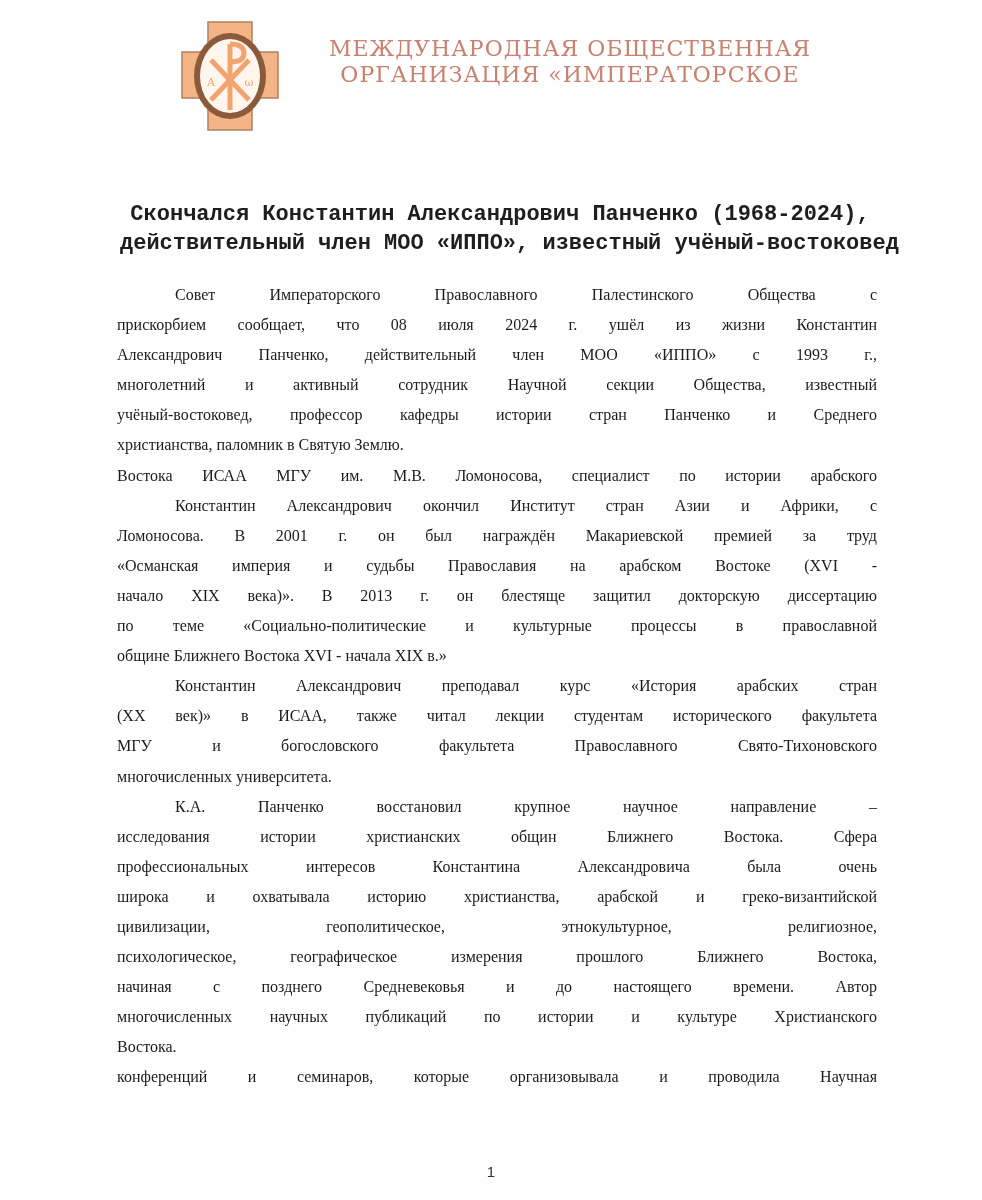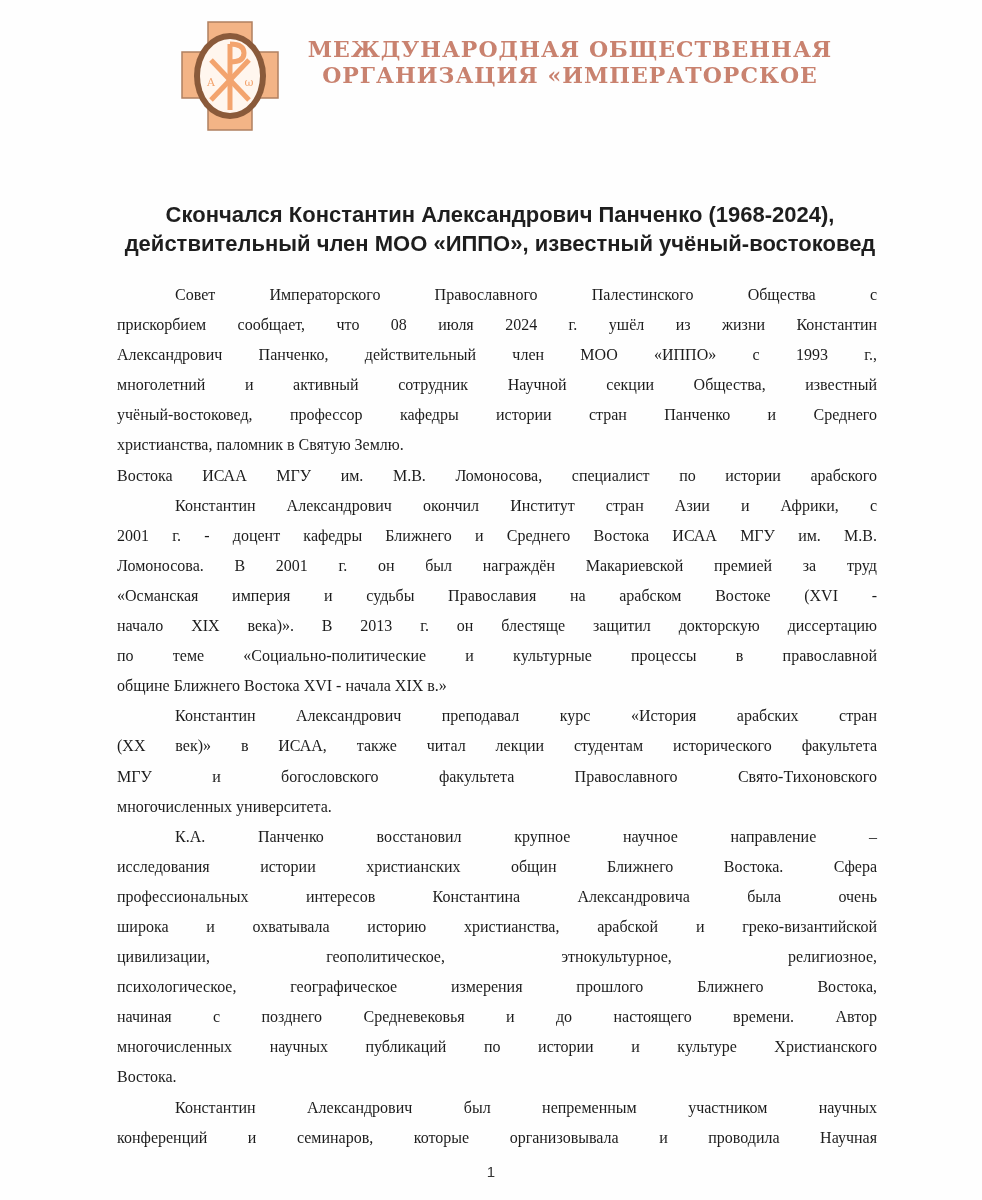--- a/index.html
+++ b/index.html
@@ -12,7 +12,7 @@
       position: absolute; left: 300px; top: 36px; width: 540px;
       text-align: center;
       font-family: "DejaVu Serif", serif;
-      font-weight: bold;
+      font-weight: normal;
       color: #c9826f;
       font-size: 22px;
       line-height: 26px;

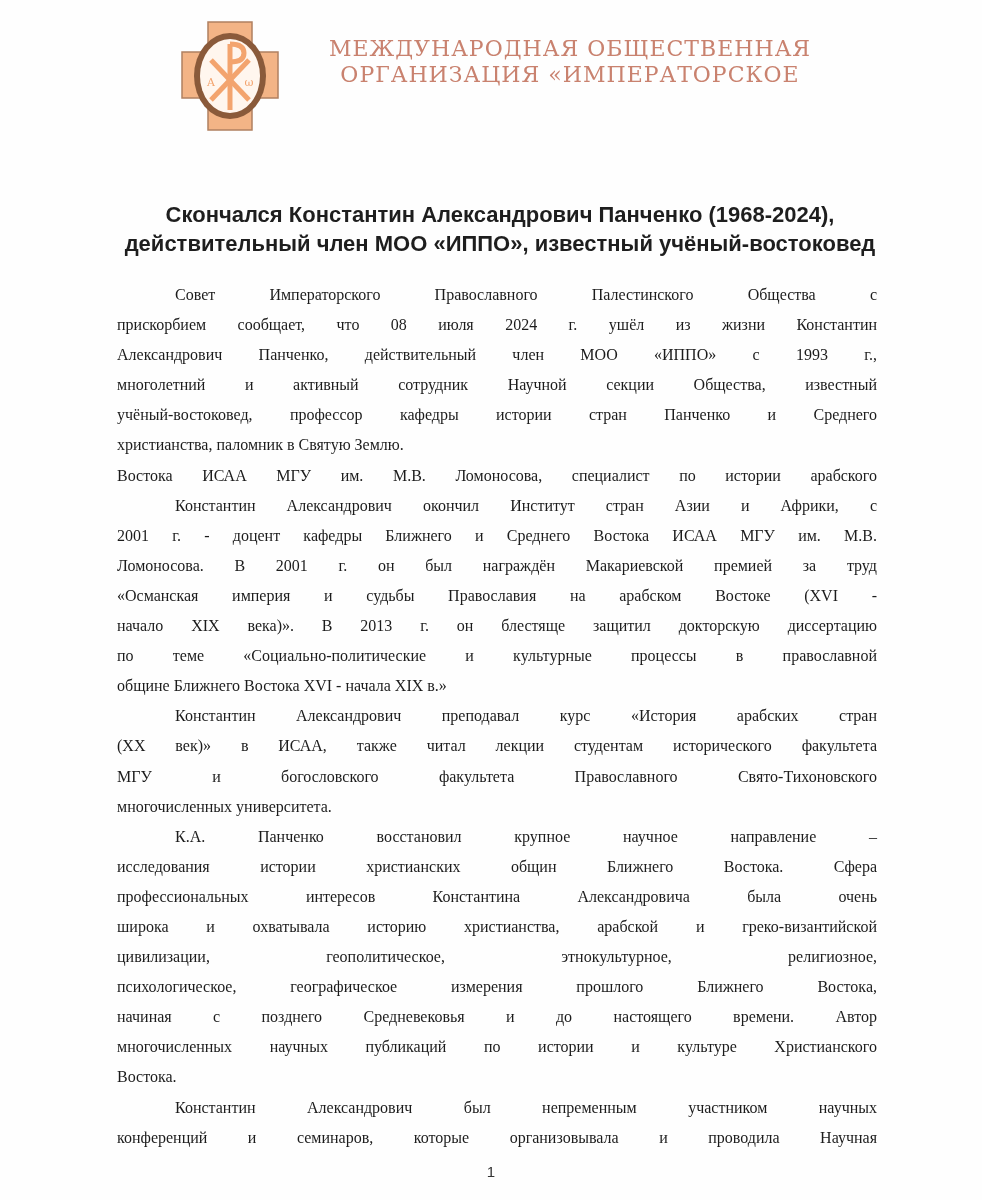--- a/index.html
+++ b/index.html
@@ -24,7 +24,7 @@
     .title {
       position: absolute; left: 120px; top: 200px; width: 760px;
       text-align: center;
-      font-family: Liberation Sans, sans-serif;
+      font-family: Liberation Mono, monospace;
       font-weight: bold;
       font-size: 22px;
       line-height: 29px;

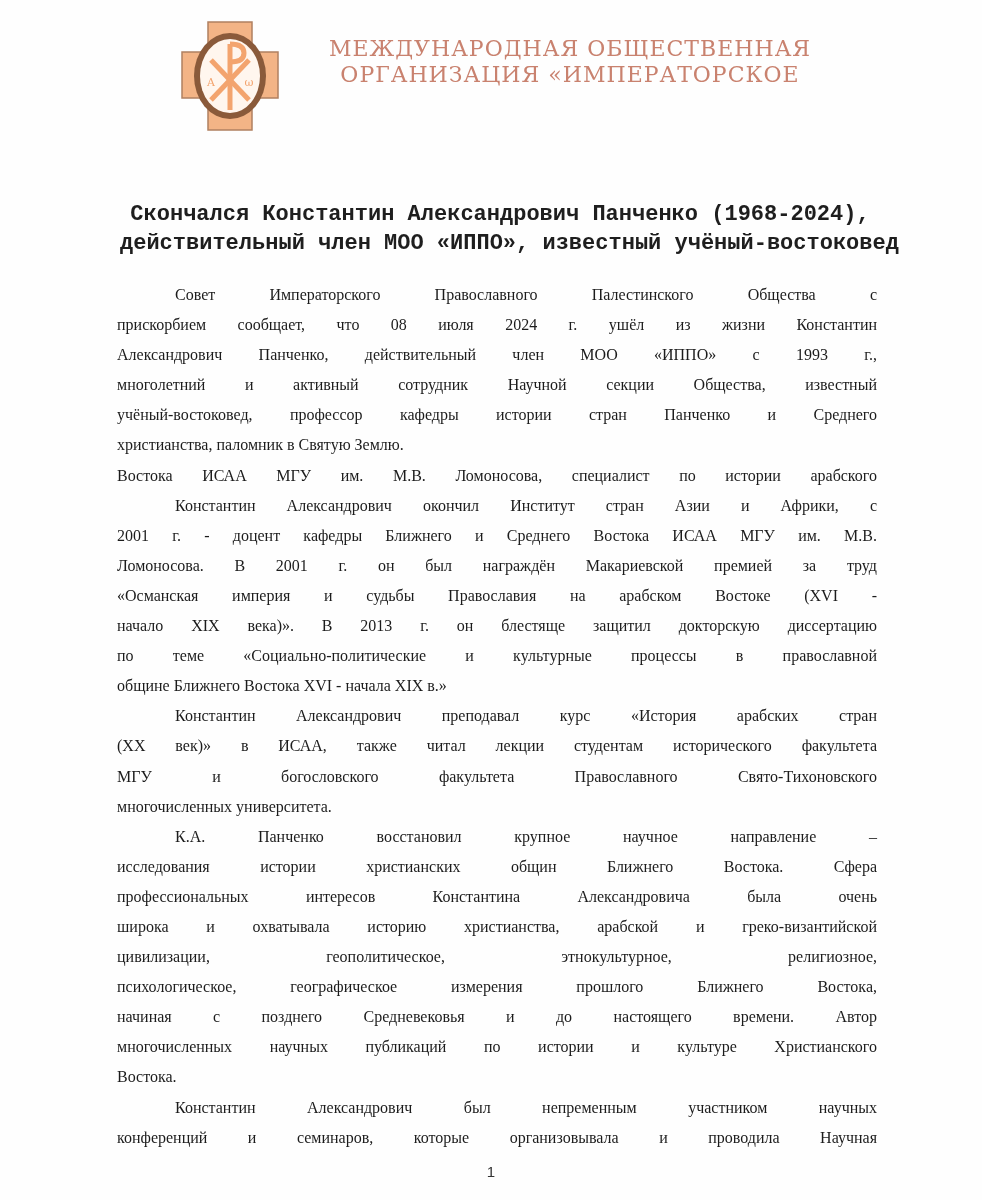--- a/index.html
+++ b/index.html
@@ -93,7 +93,6 @@
     </div>
     <div>
       <span class="line first">Константин Александрович окончил Институт стран Азии и Африки, с</span>
-      <span class="line">2001 г. - доцент кафедры Ближнего и Среднего Востока ИСАА МГУ им. М.В.</span>
       <span class="line">Ломоносова. В 2001 г. он был награждён Макариевской премией за труд</span>
       <span class="line">«Османская империя и судьбы Православия на арабском Востоке (XVI -</span>
       <span class="line">начало XIX века)». В 2013 г. он блестяще защитил докторскую диссертацию</span>

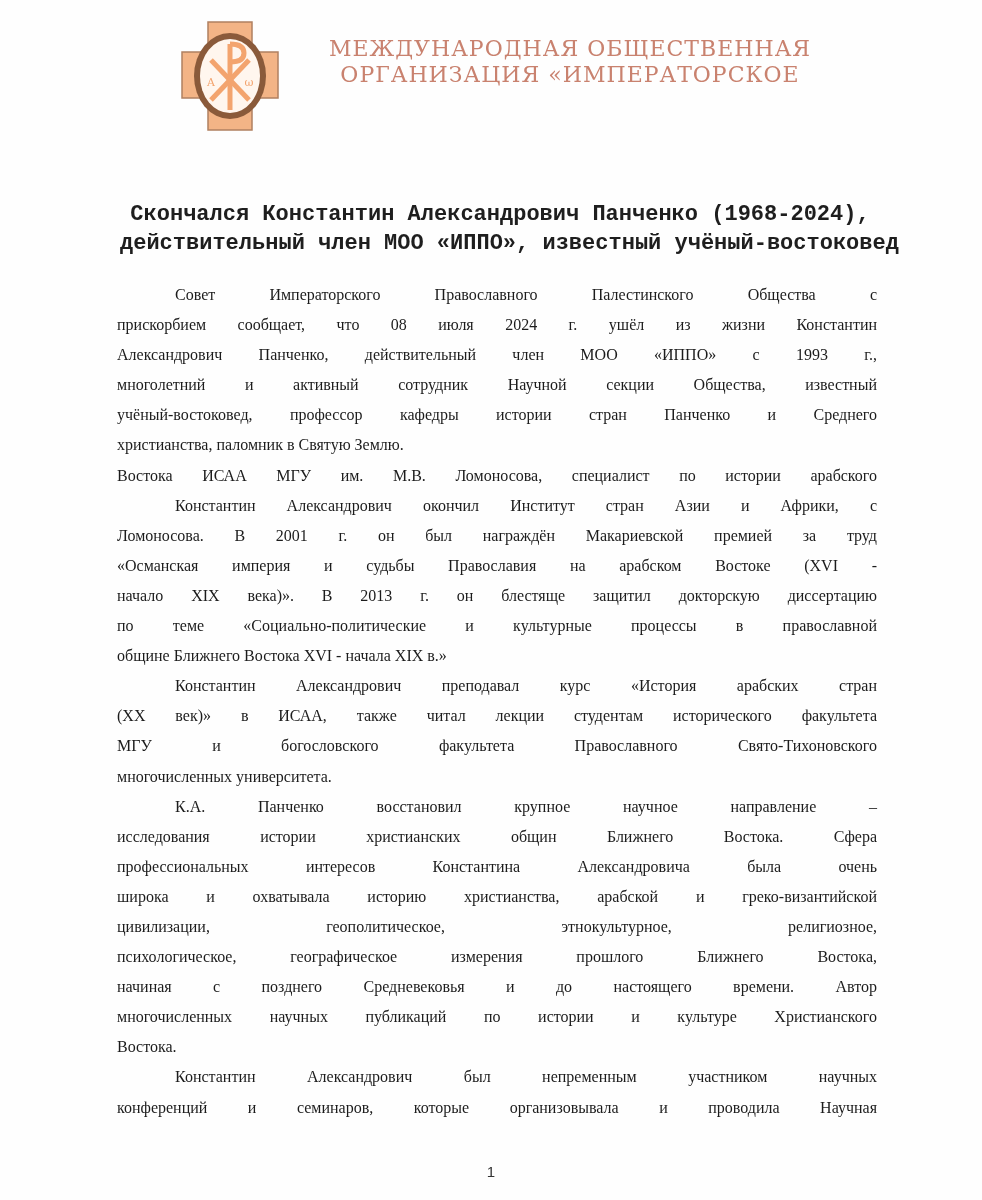--- a/index.html
+++ b/index.html
@@ -117,7 +117,6 @@
       <span class="line last">Востока.</span>
     </div>
     <div>
-      <span class="line first">Константин Александрович был непременным участником научных</span>
       <span class="line">конференций и семинаров, которые организовывала и проводила Научная</span>
     </div>
   </div>

